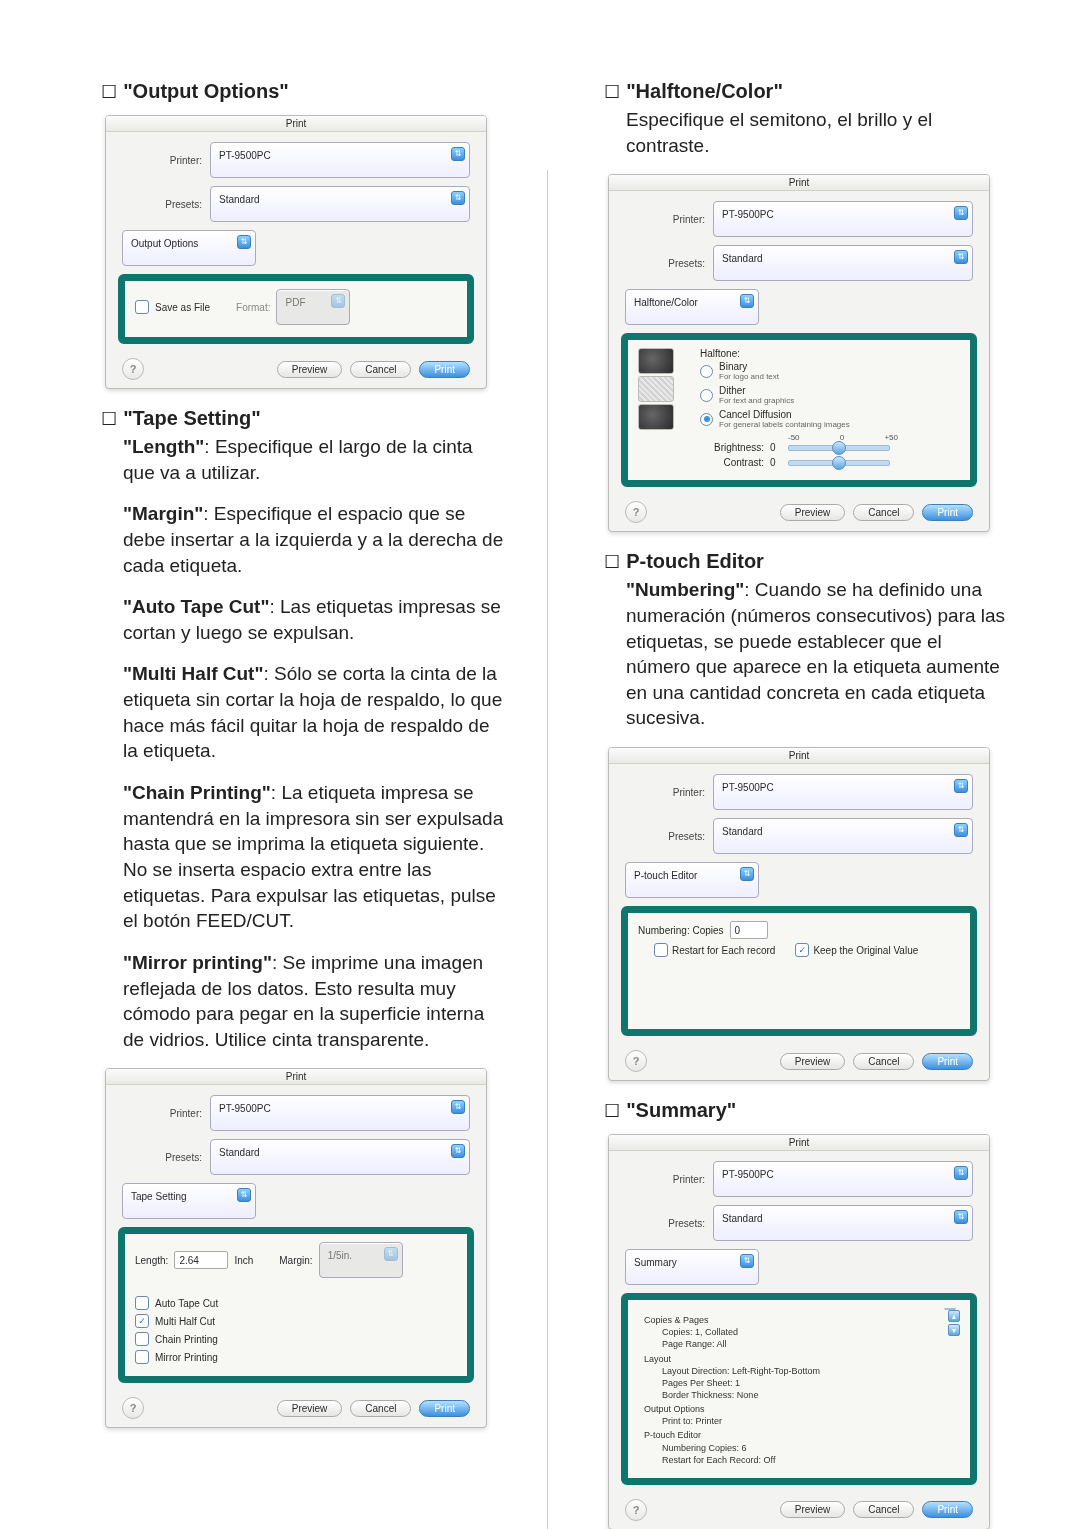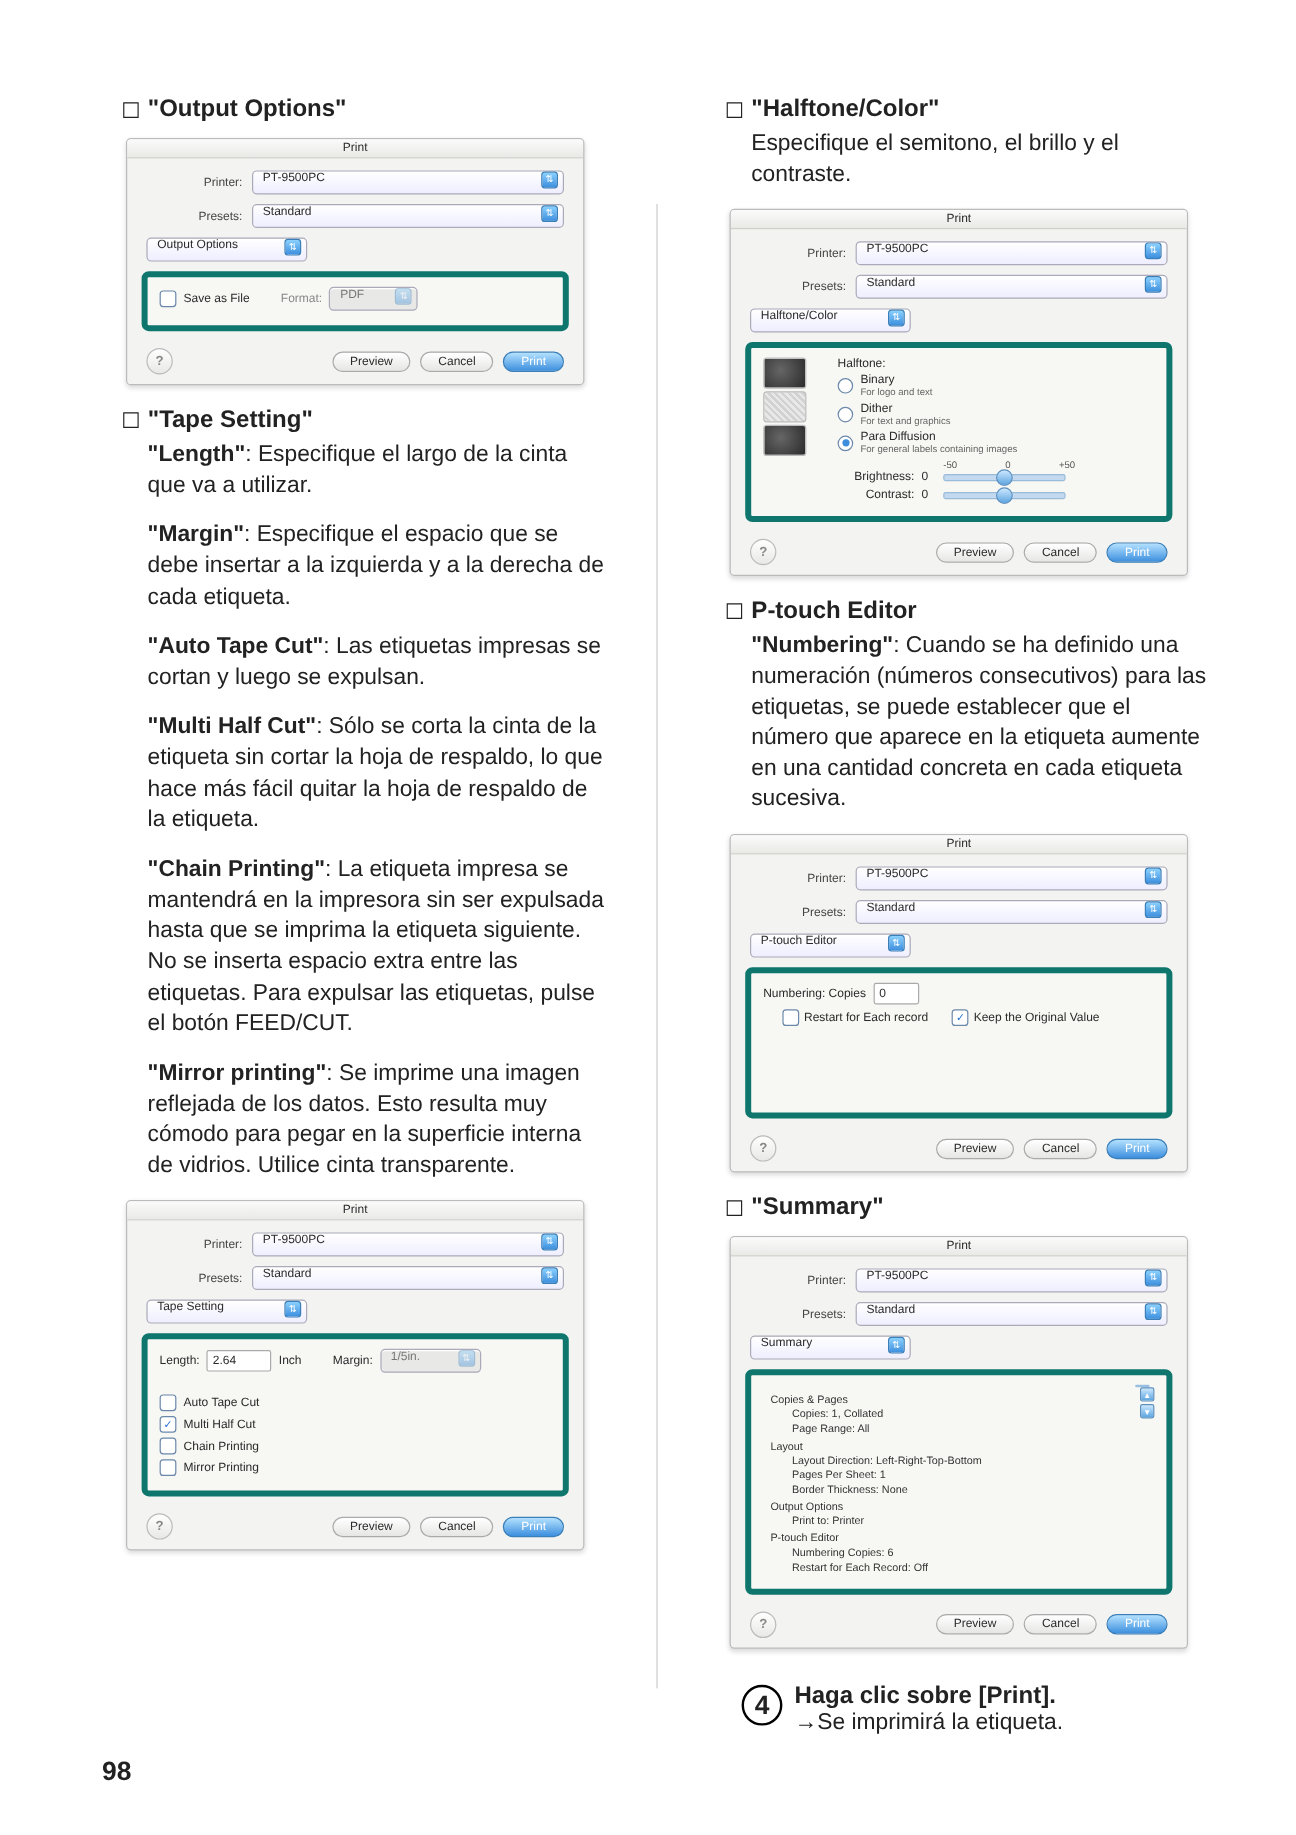--- a/index.html
+++ b/index.html
@@ -101,9 +101,9 @@
     border-radius: 4px;
     background: linear-gradient(#fff,#eef);
     display: flex;
-    align-items: flex-start;
+    align-items: flex-end;
     justify-content: space-between;
-    padding: 0 4px 0 8px;
+    padding: 0 4px 16px 8px;
     box-shadow: inset 0 1px 0 #fff;
     gap: 11px;
   }

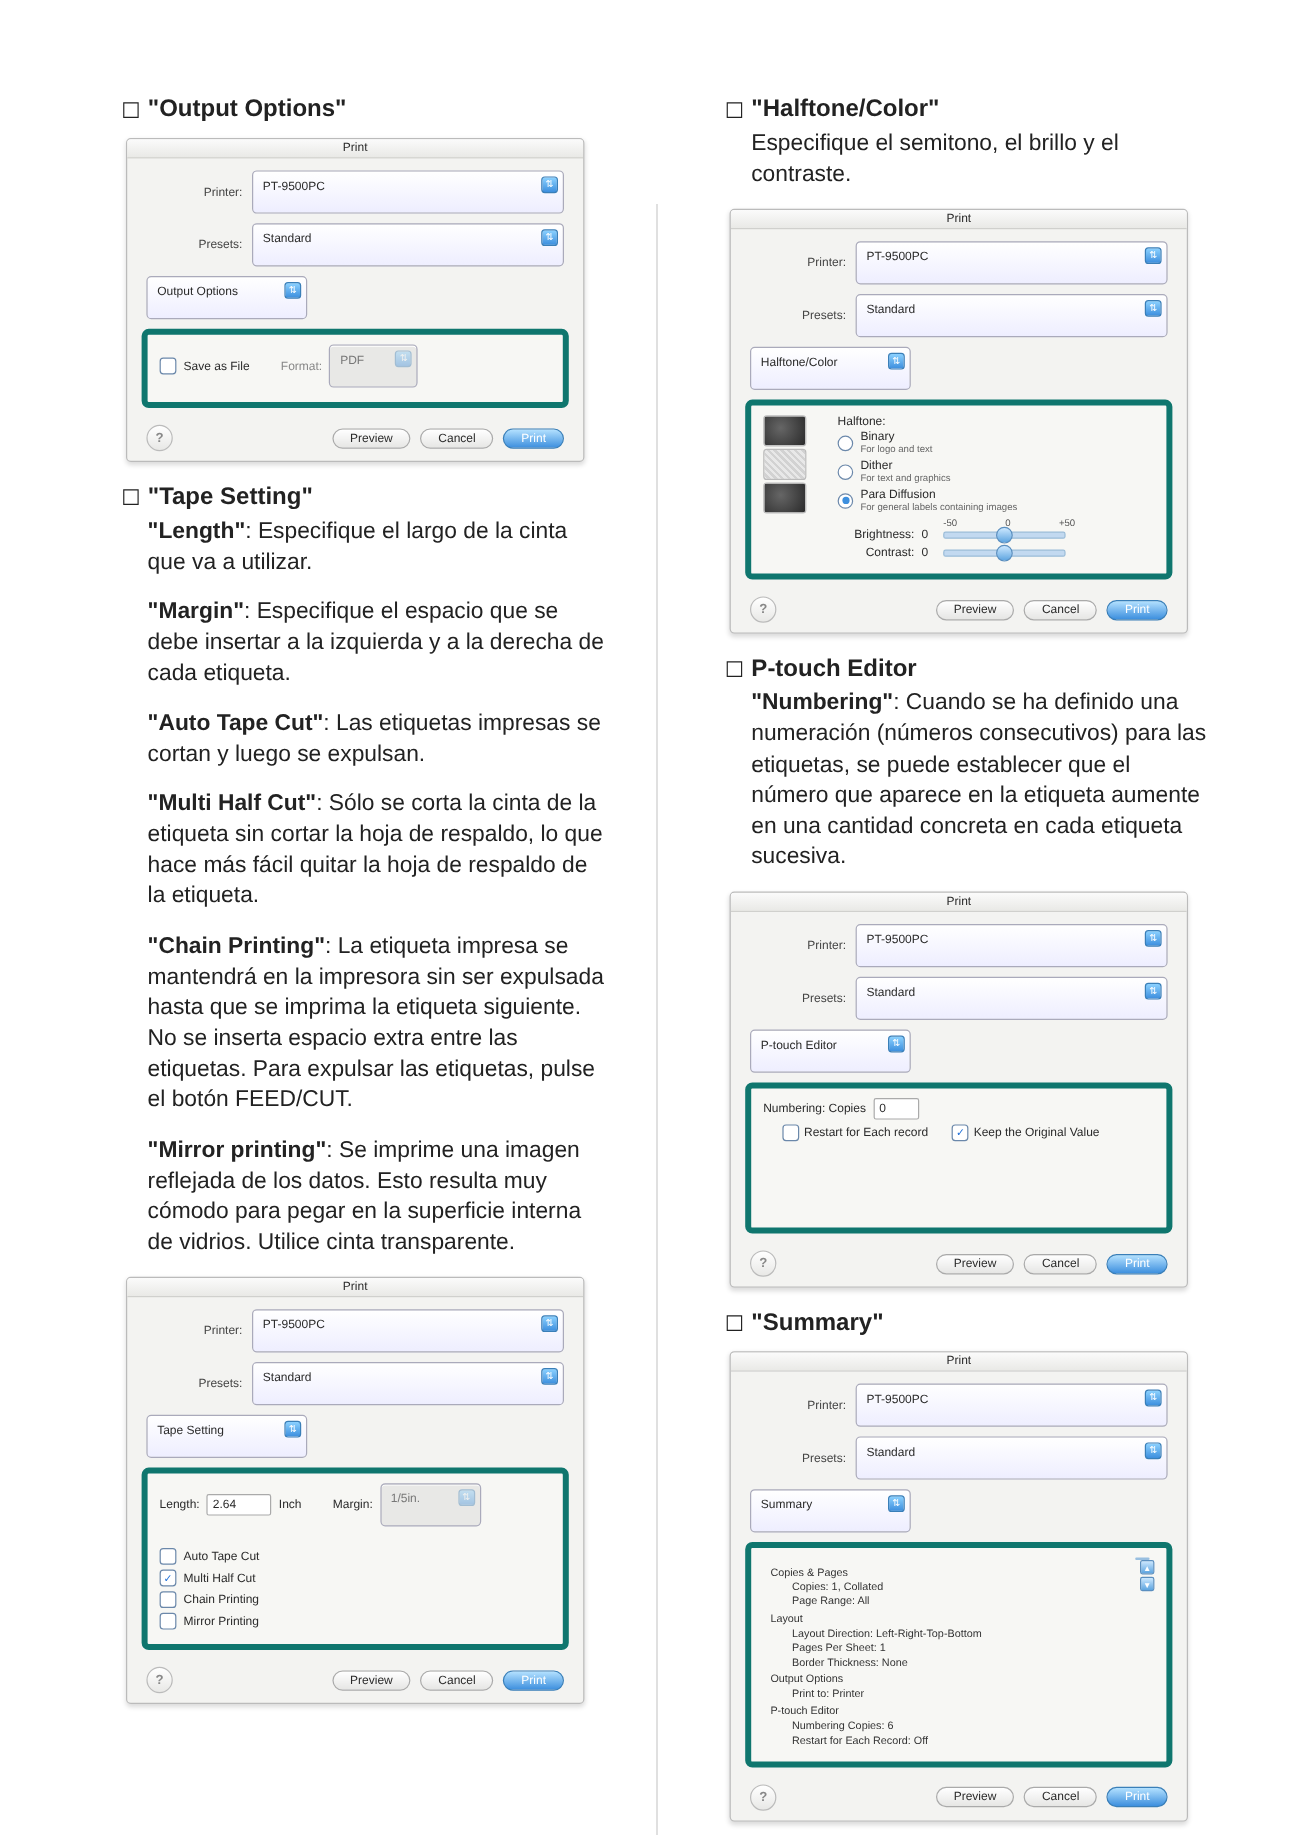--- a/index.html
+++ b/index.html
@@ -139,7 +139,7 @@
     font-size: 10px;
   }
   .panel {
-    border: 5px solid #0f766e;
+    border: 7px solid #0f766e;
     border-radius: 6px;
     background: #f7f7f4;
     padding: 8px 10px;

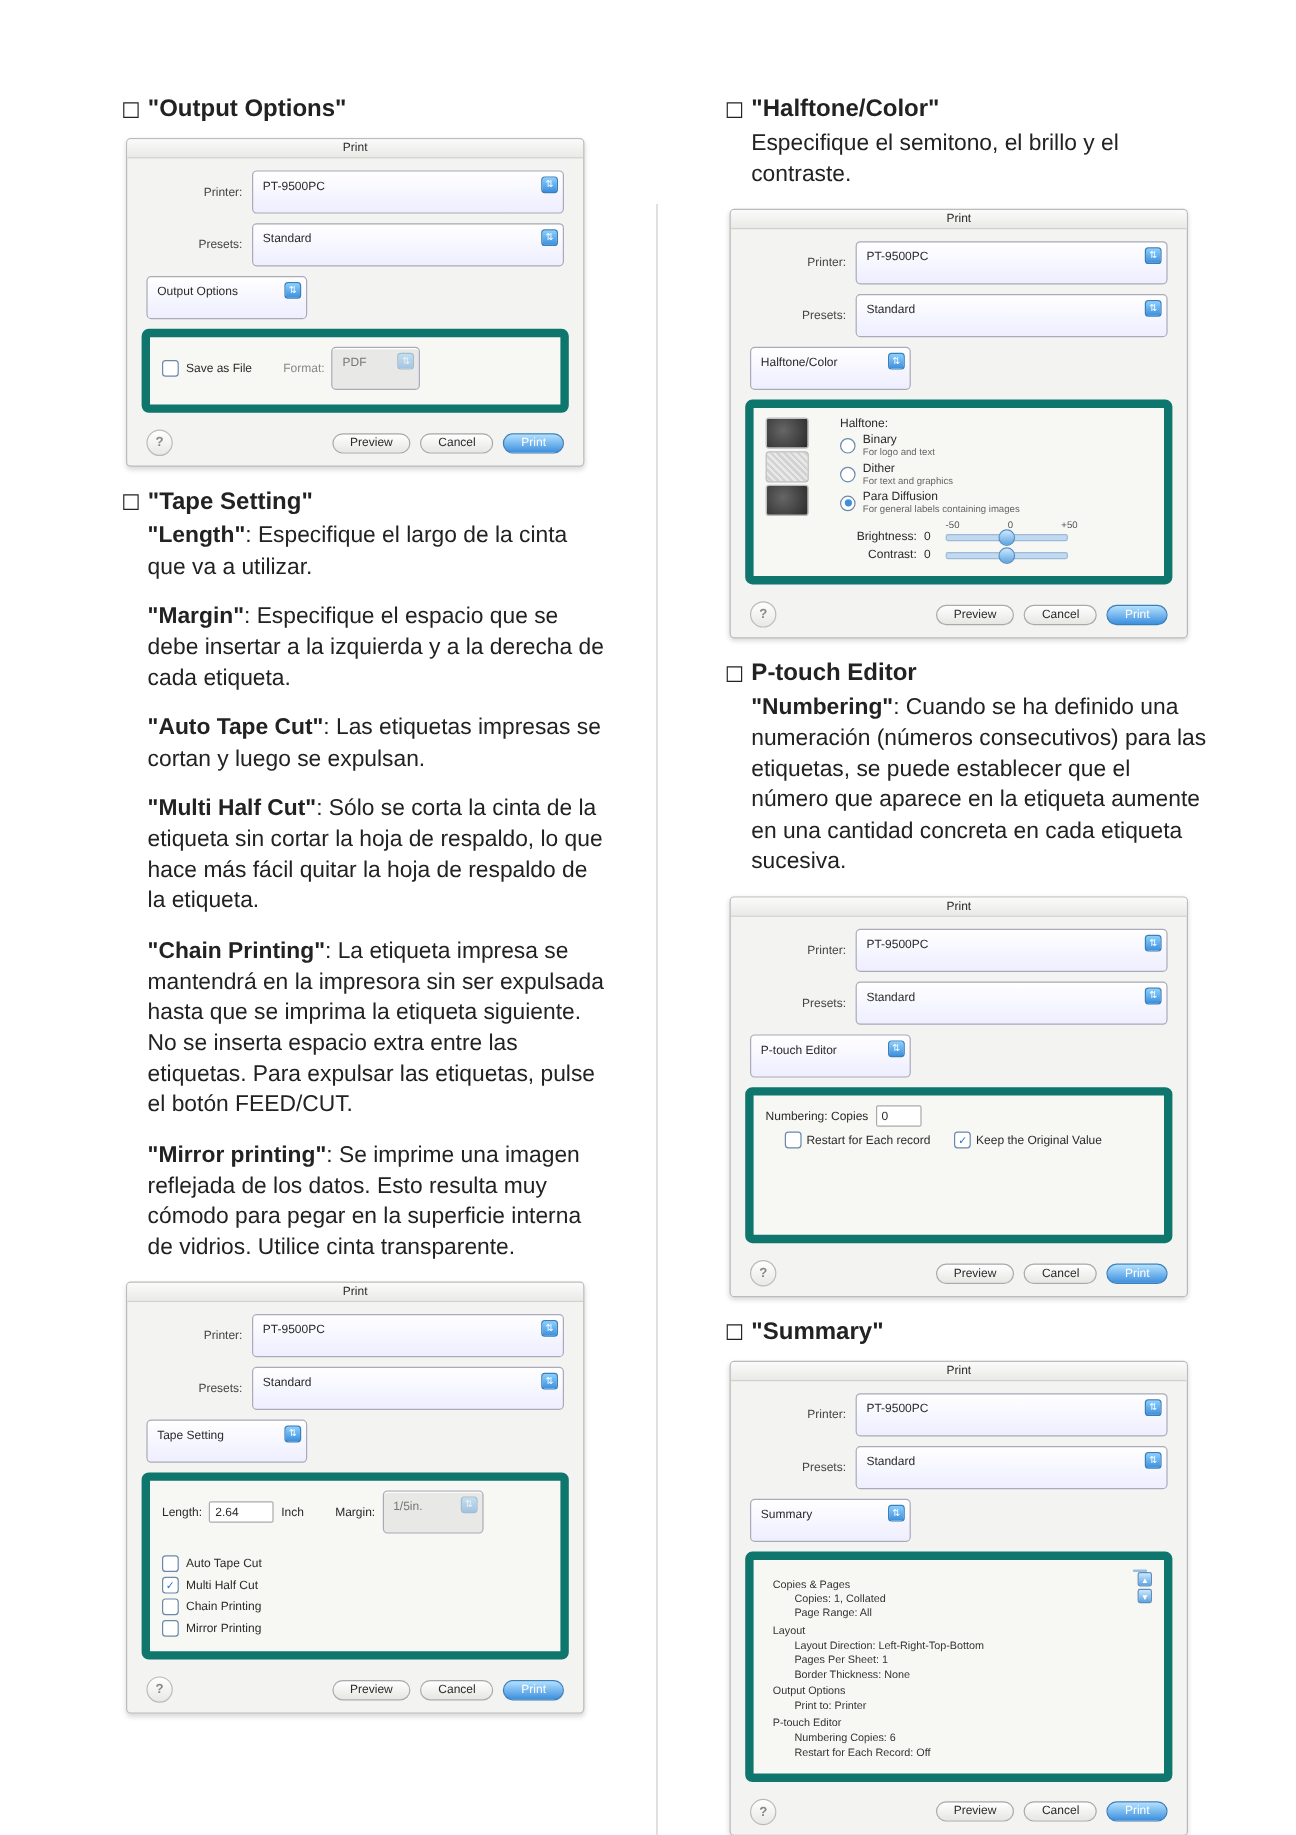--- a/index.html
+++ b/index.html
@@ -530,7 +530,7 @@
                       <span class="dot"></span>
                     </span>
                   <div>
-                      <div>Para Diffusion</div>
+                      <div>Cancel Diffusion</div>
                       <div style="font-size:8px;color:#666">For general labels containing images</div>
                     </div>
                   </div>

